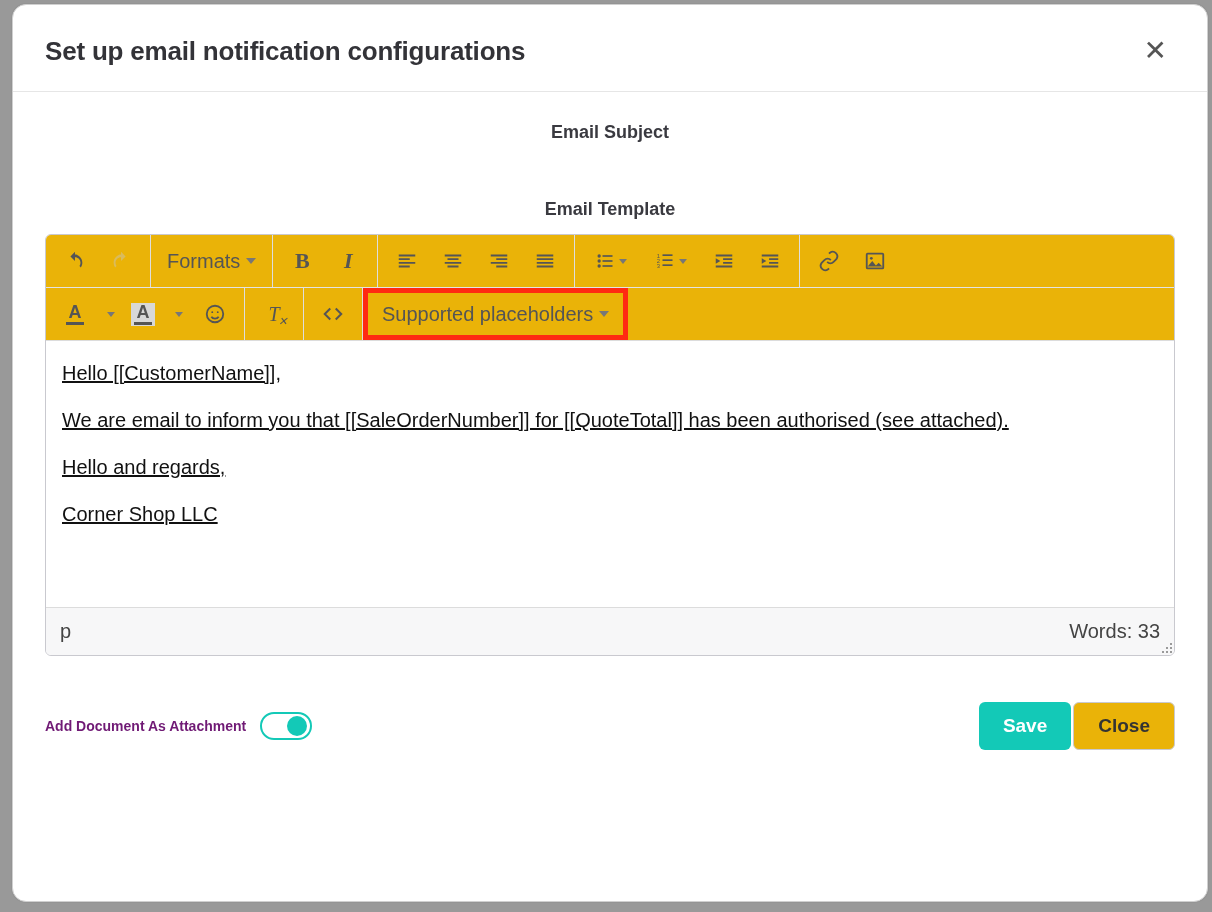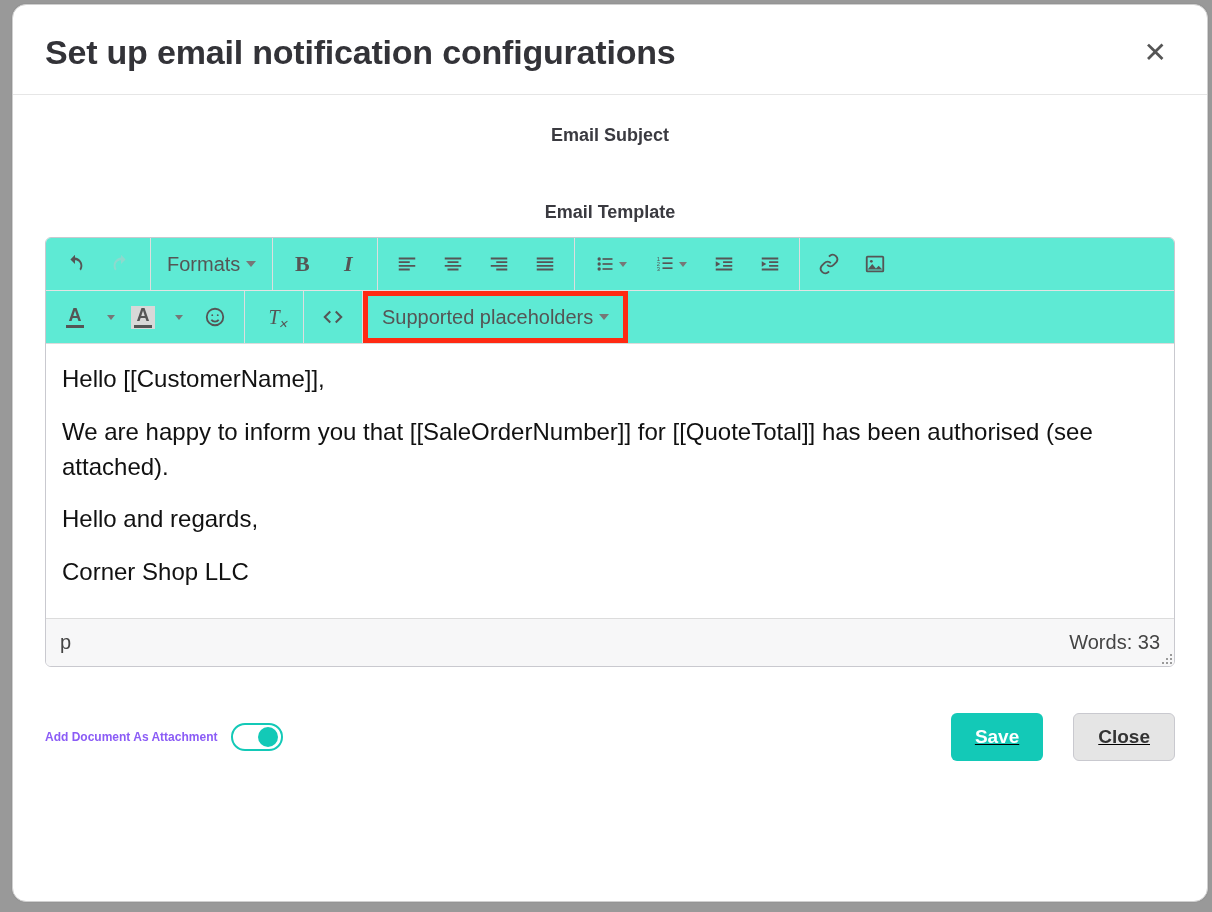--- a/index.html
+++ b/index.html
@@ -27,7 +27,7 @@
     border-bottom: 1px solid #e6e6e6;
   }
   .modal-title {
-    font-size: 34px;
+    font-size: 26px;
     font-weight: 700;
     color: #333338;
     letter-spacing: -0.2px;

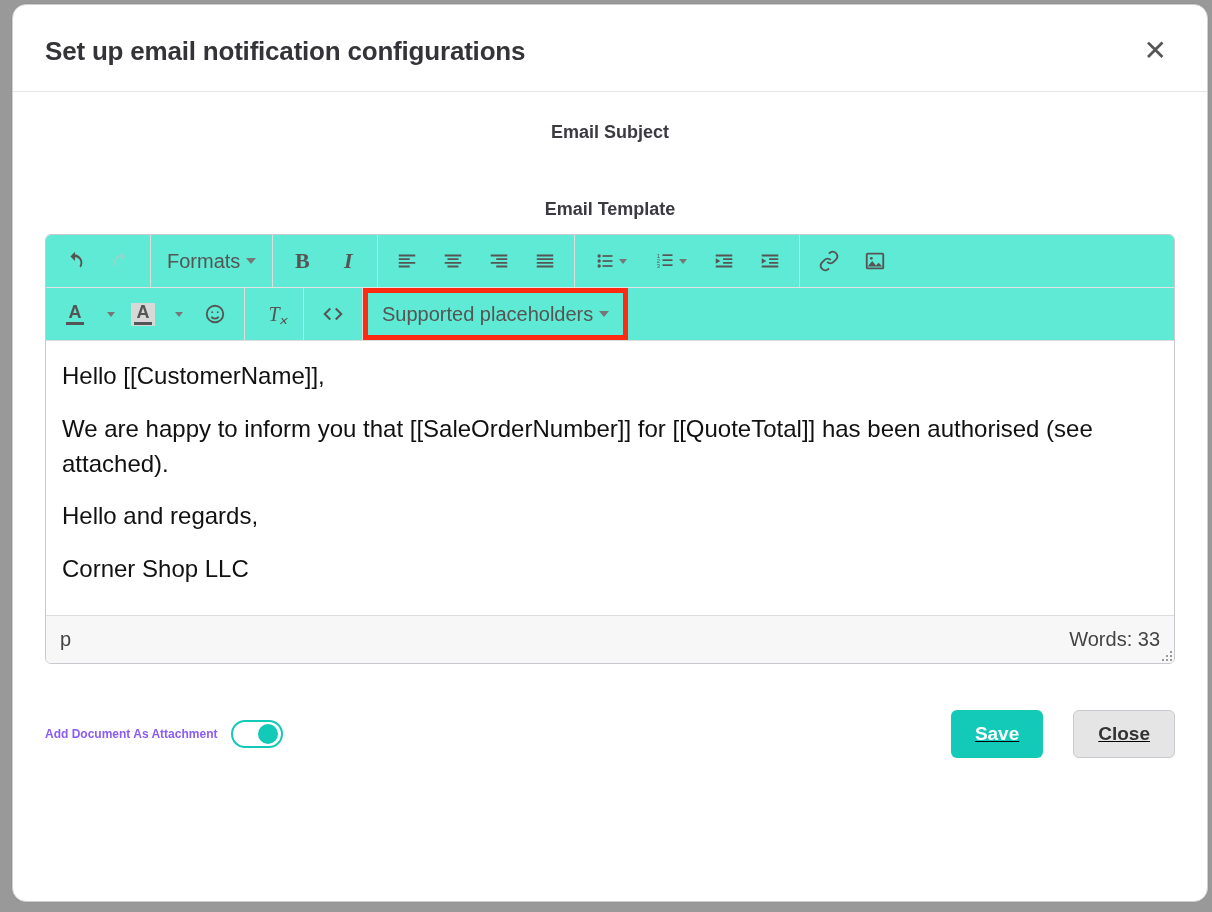--- a/index.html
+++ b/index.html
@@ -66,7 +66,7 @@
     overflow: hidden;
   }
   .toolbar {
-    background: #5eead4;
+    background: #eab308;
     border-bottom: 1px solid #dcdcdc;
     display: flex;
     flex-wrap: wrap;

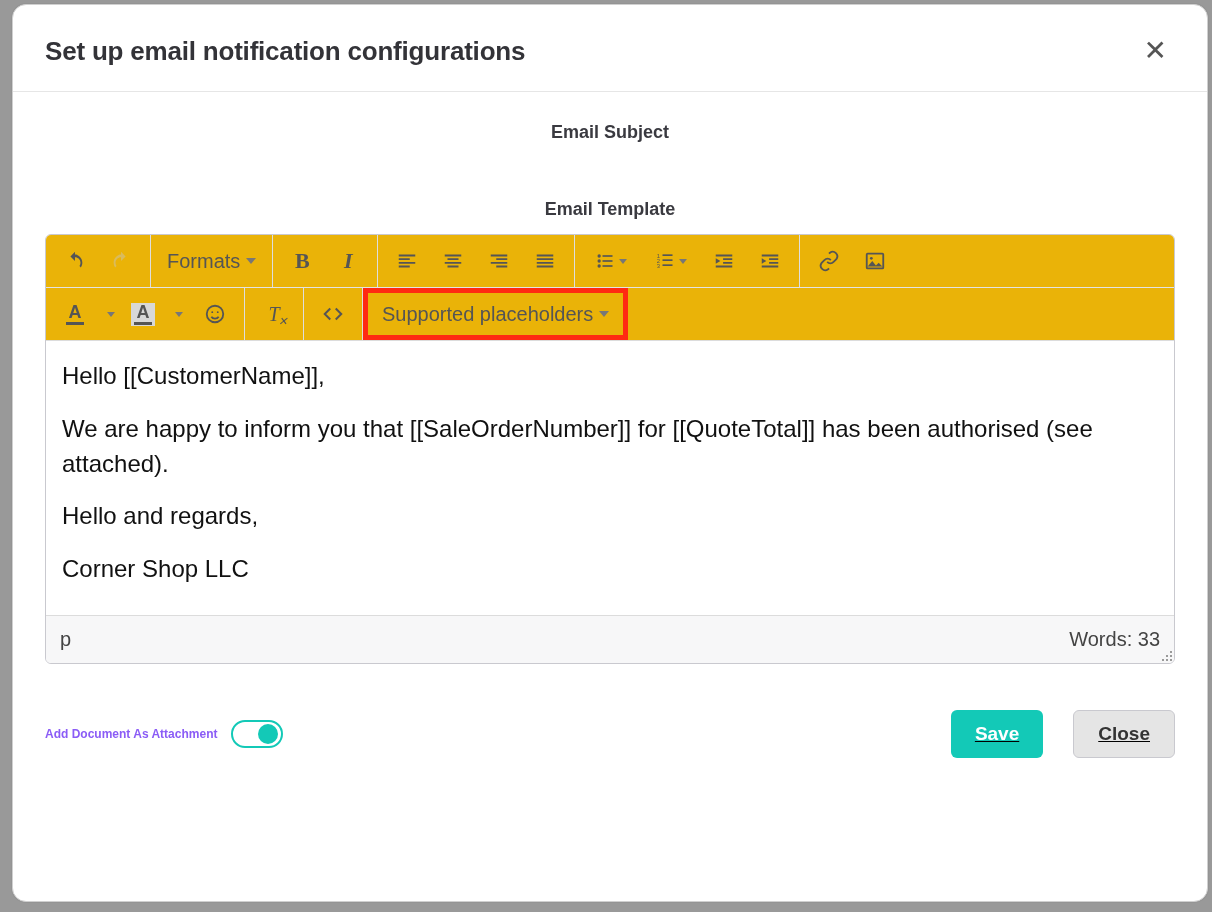--- a/index.html
+++ b/index.html
@@ -127,9 +127,10 @@
   .content-area {
     min-height: 266px;
     padding: 18px 16px 10px 16px;
-    font-size: 24px;
+    font-size: 20px;
     line-height: 1.45;
     color: #111;
+    text-decoration: underline;
   }
   .content-area p { margin: 0 0 18px 0; }
   .statusbar {

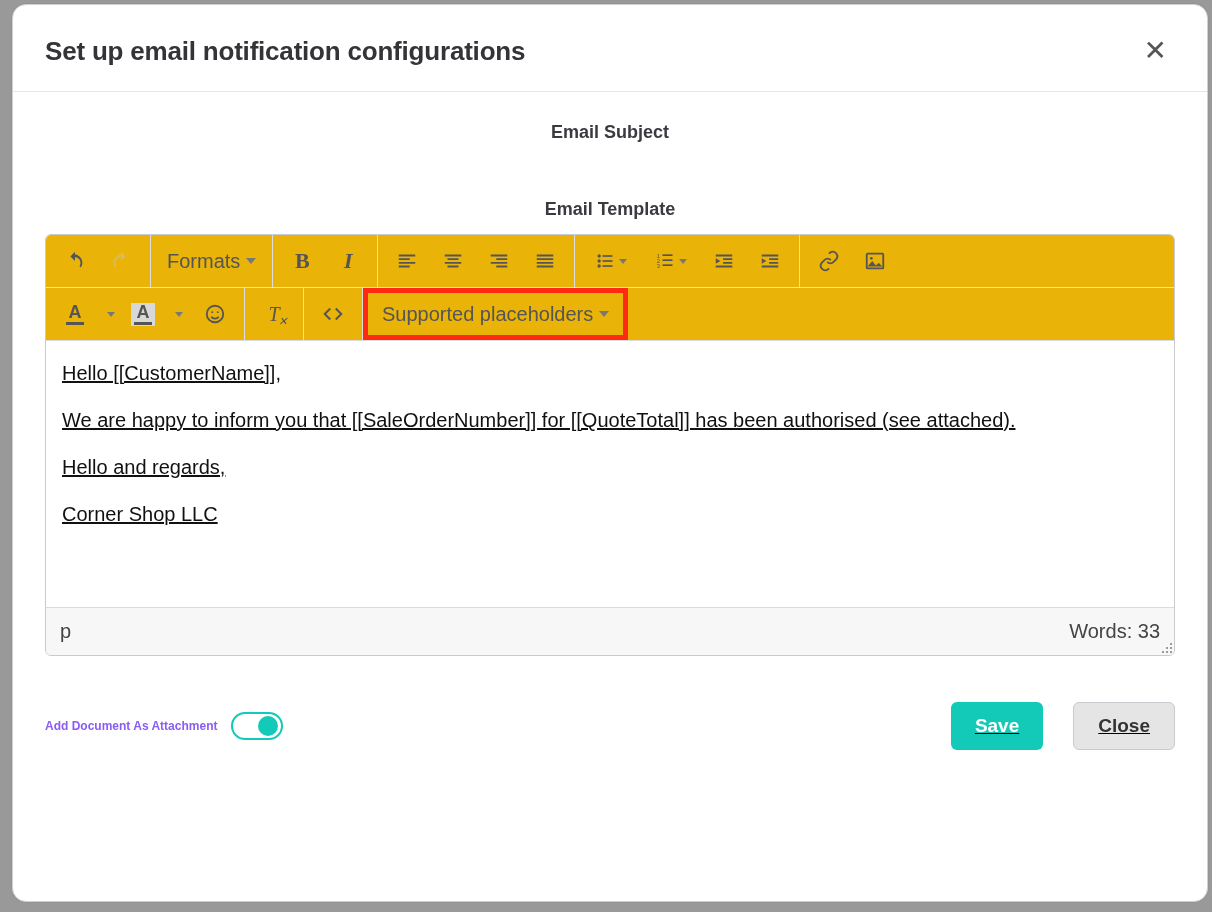--- a/index.html
+++ b/index.html
@@ -406,7 +406,7 @@
 
       <div class="content-area">
         <p>Hello [[CustomerName]],</p>
-        <p>We are happy to inform you that [[SaleOrderNumber]] for [[QuoteTotal]] has been authorised (see attached).</p>
+        <p>We are email to inform you that [[SaleOrderNumber]] for [[QuoteTotal]] has been authorised (see attached).</p>
         <p>Hello and regards,</p>
         <p>Corner Shop LLC</p>
       </div>

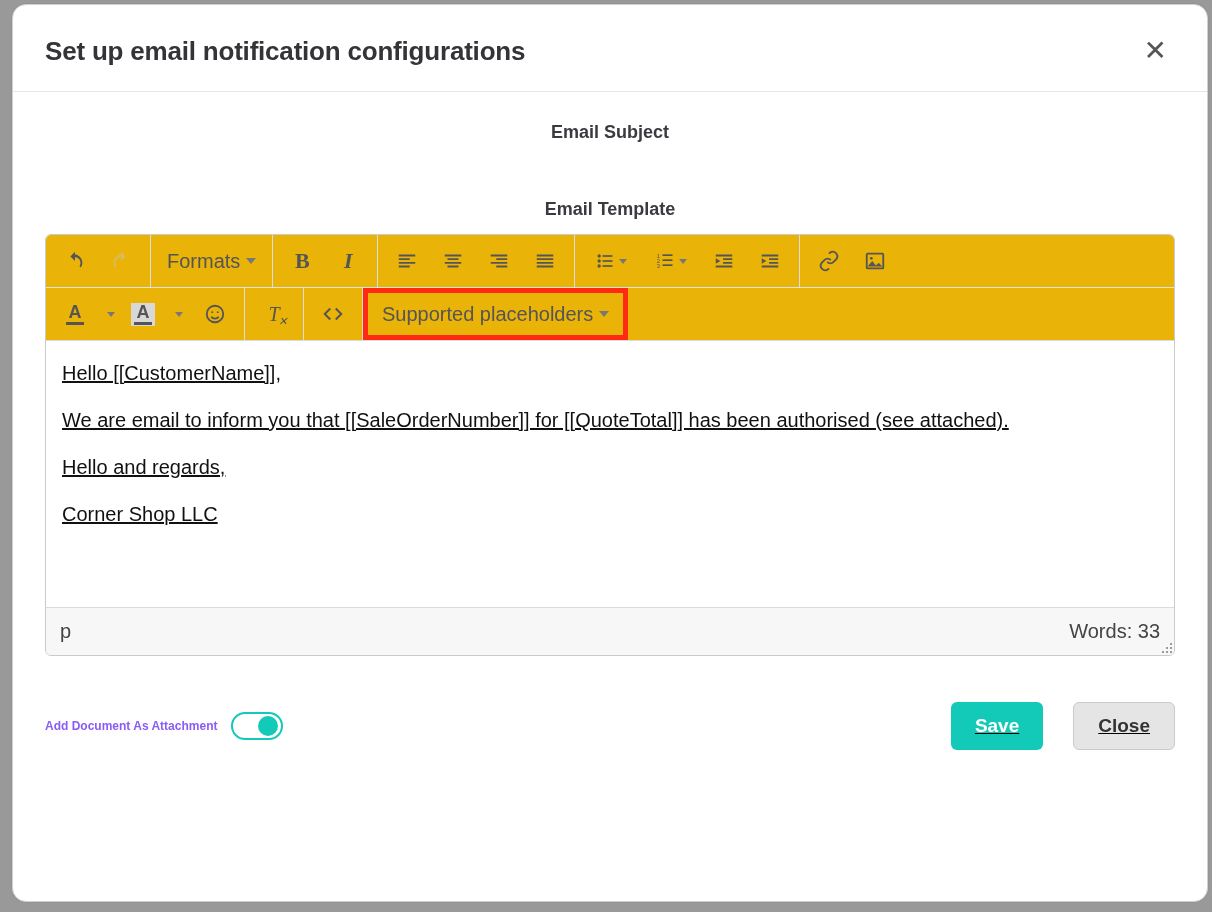--- a/index.html
+++ b/index.html
@@ -167,9 +167,9 @@
     gap: 14px;
   }
   .attach-label {
-    font-size: 12px;
+    font-size: 14px;
     font-weight: 700;
-    color: #8b5cf6;
+    color: #701a75;
   }
   .toggle {
     width: 52px; height: 28px;

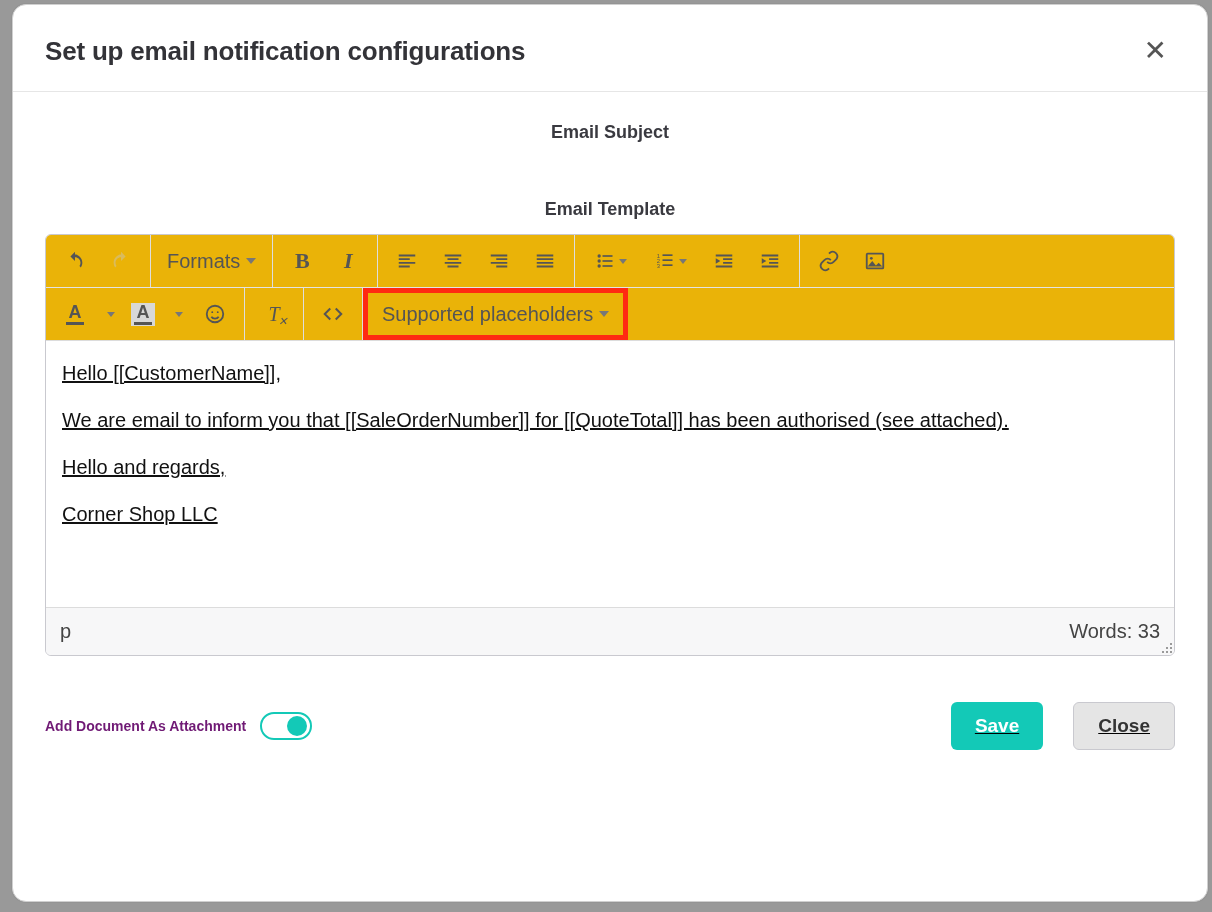--- a/index.html
+++ b/index.html
@@ -186,7 +186,7 @@
     border-radius: 50%;
     background: #13c9b7;
   }
-  .btns { display: flex; gap: 30px; text-decoration: underline; }
+  .btns { display: flex; gap: 2px; }
   .btn {
     height: 48px;
     padding: 0 24px;

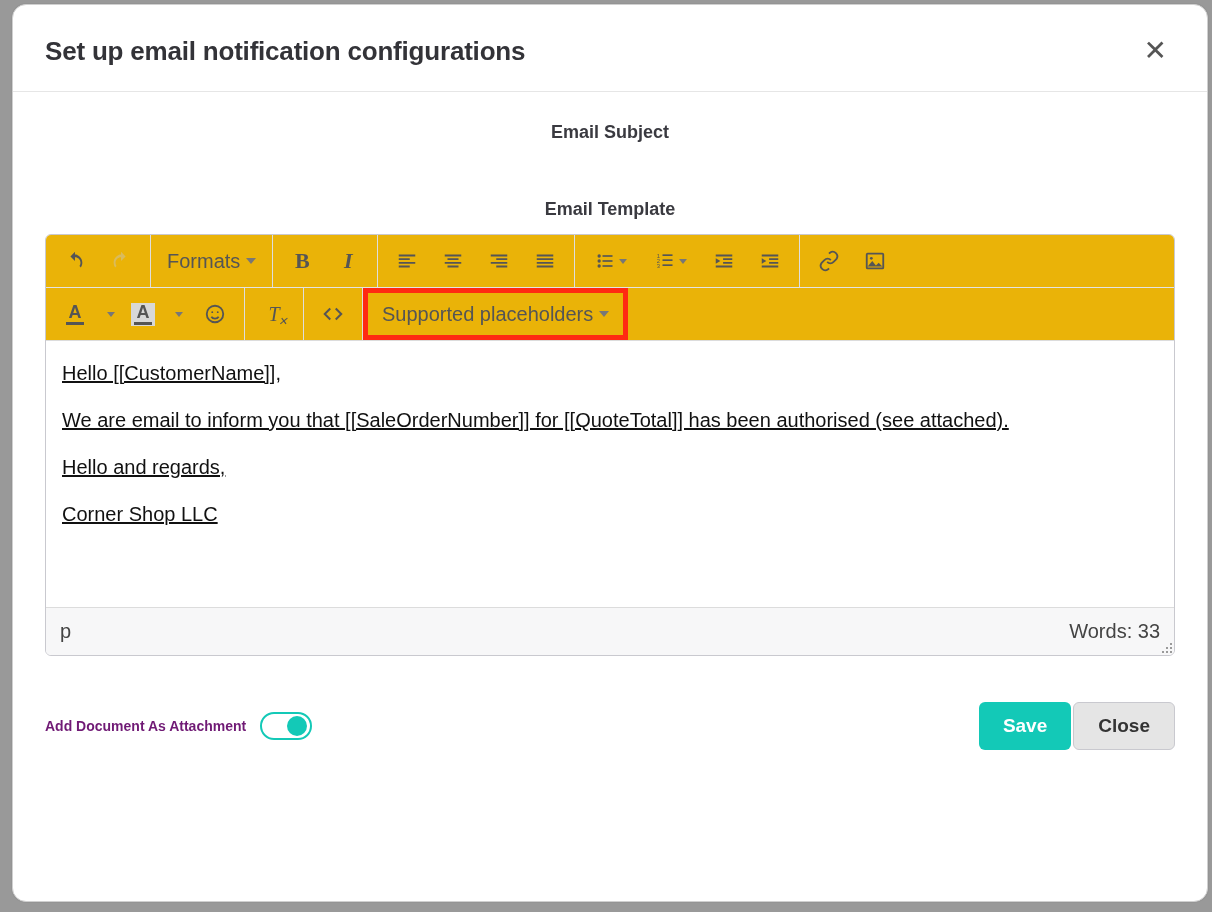--- a/index.html
+++ b/index.html
@@ -199,7 +199,7 @@
     cursor: pointer;
   }
   .btn-primary { background: #13c9b7; color: #fff; }
-  .btn-secondary { background: #e5e5e5; color: #333; border: 1px solid #c9c9cf; }
+  .btn-secondary { background: #eab308; color: #333; border: 1px solid #c9c9cf; }
   .mini-caret {
     display:inline-block;
     margin-left:4px;

